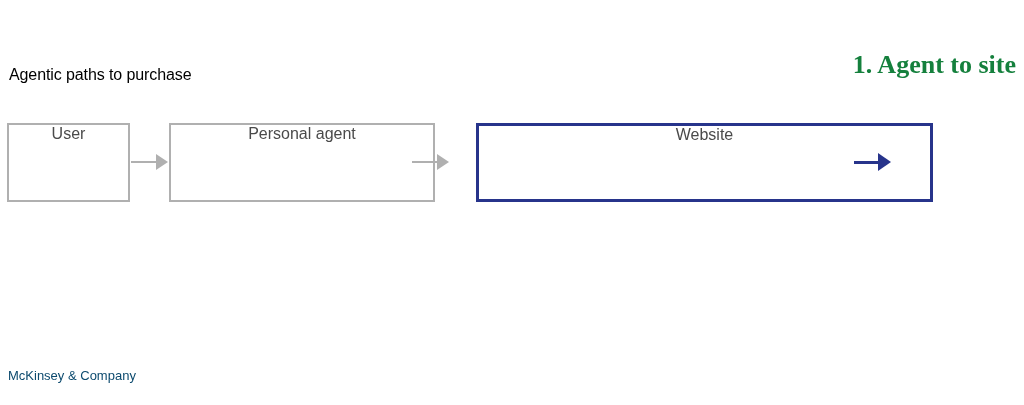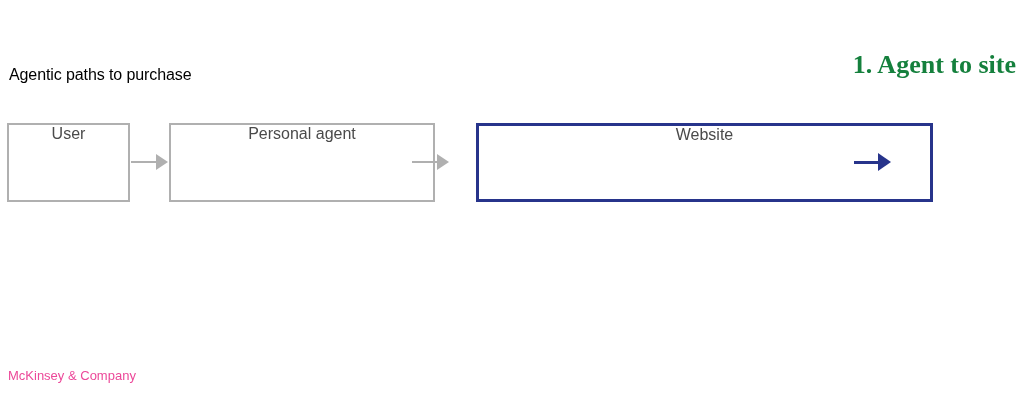--- a/index.html
+++ b/index.html
@@ -113,7 +113,7 @@
     left: 8px;
     top: 368px;
     font-size: 13px;
-    color: #ec4899;
+    color: #0c4a6e;
     letter-spacing: 0;
   }
 </style>

